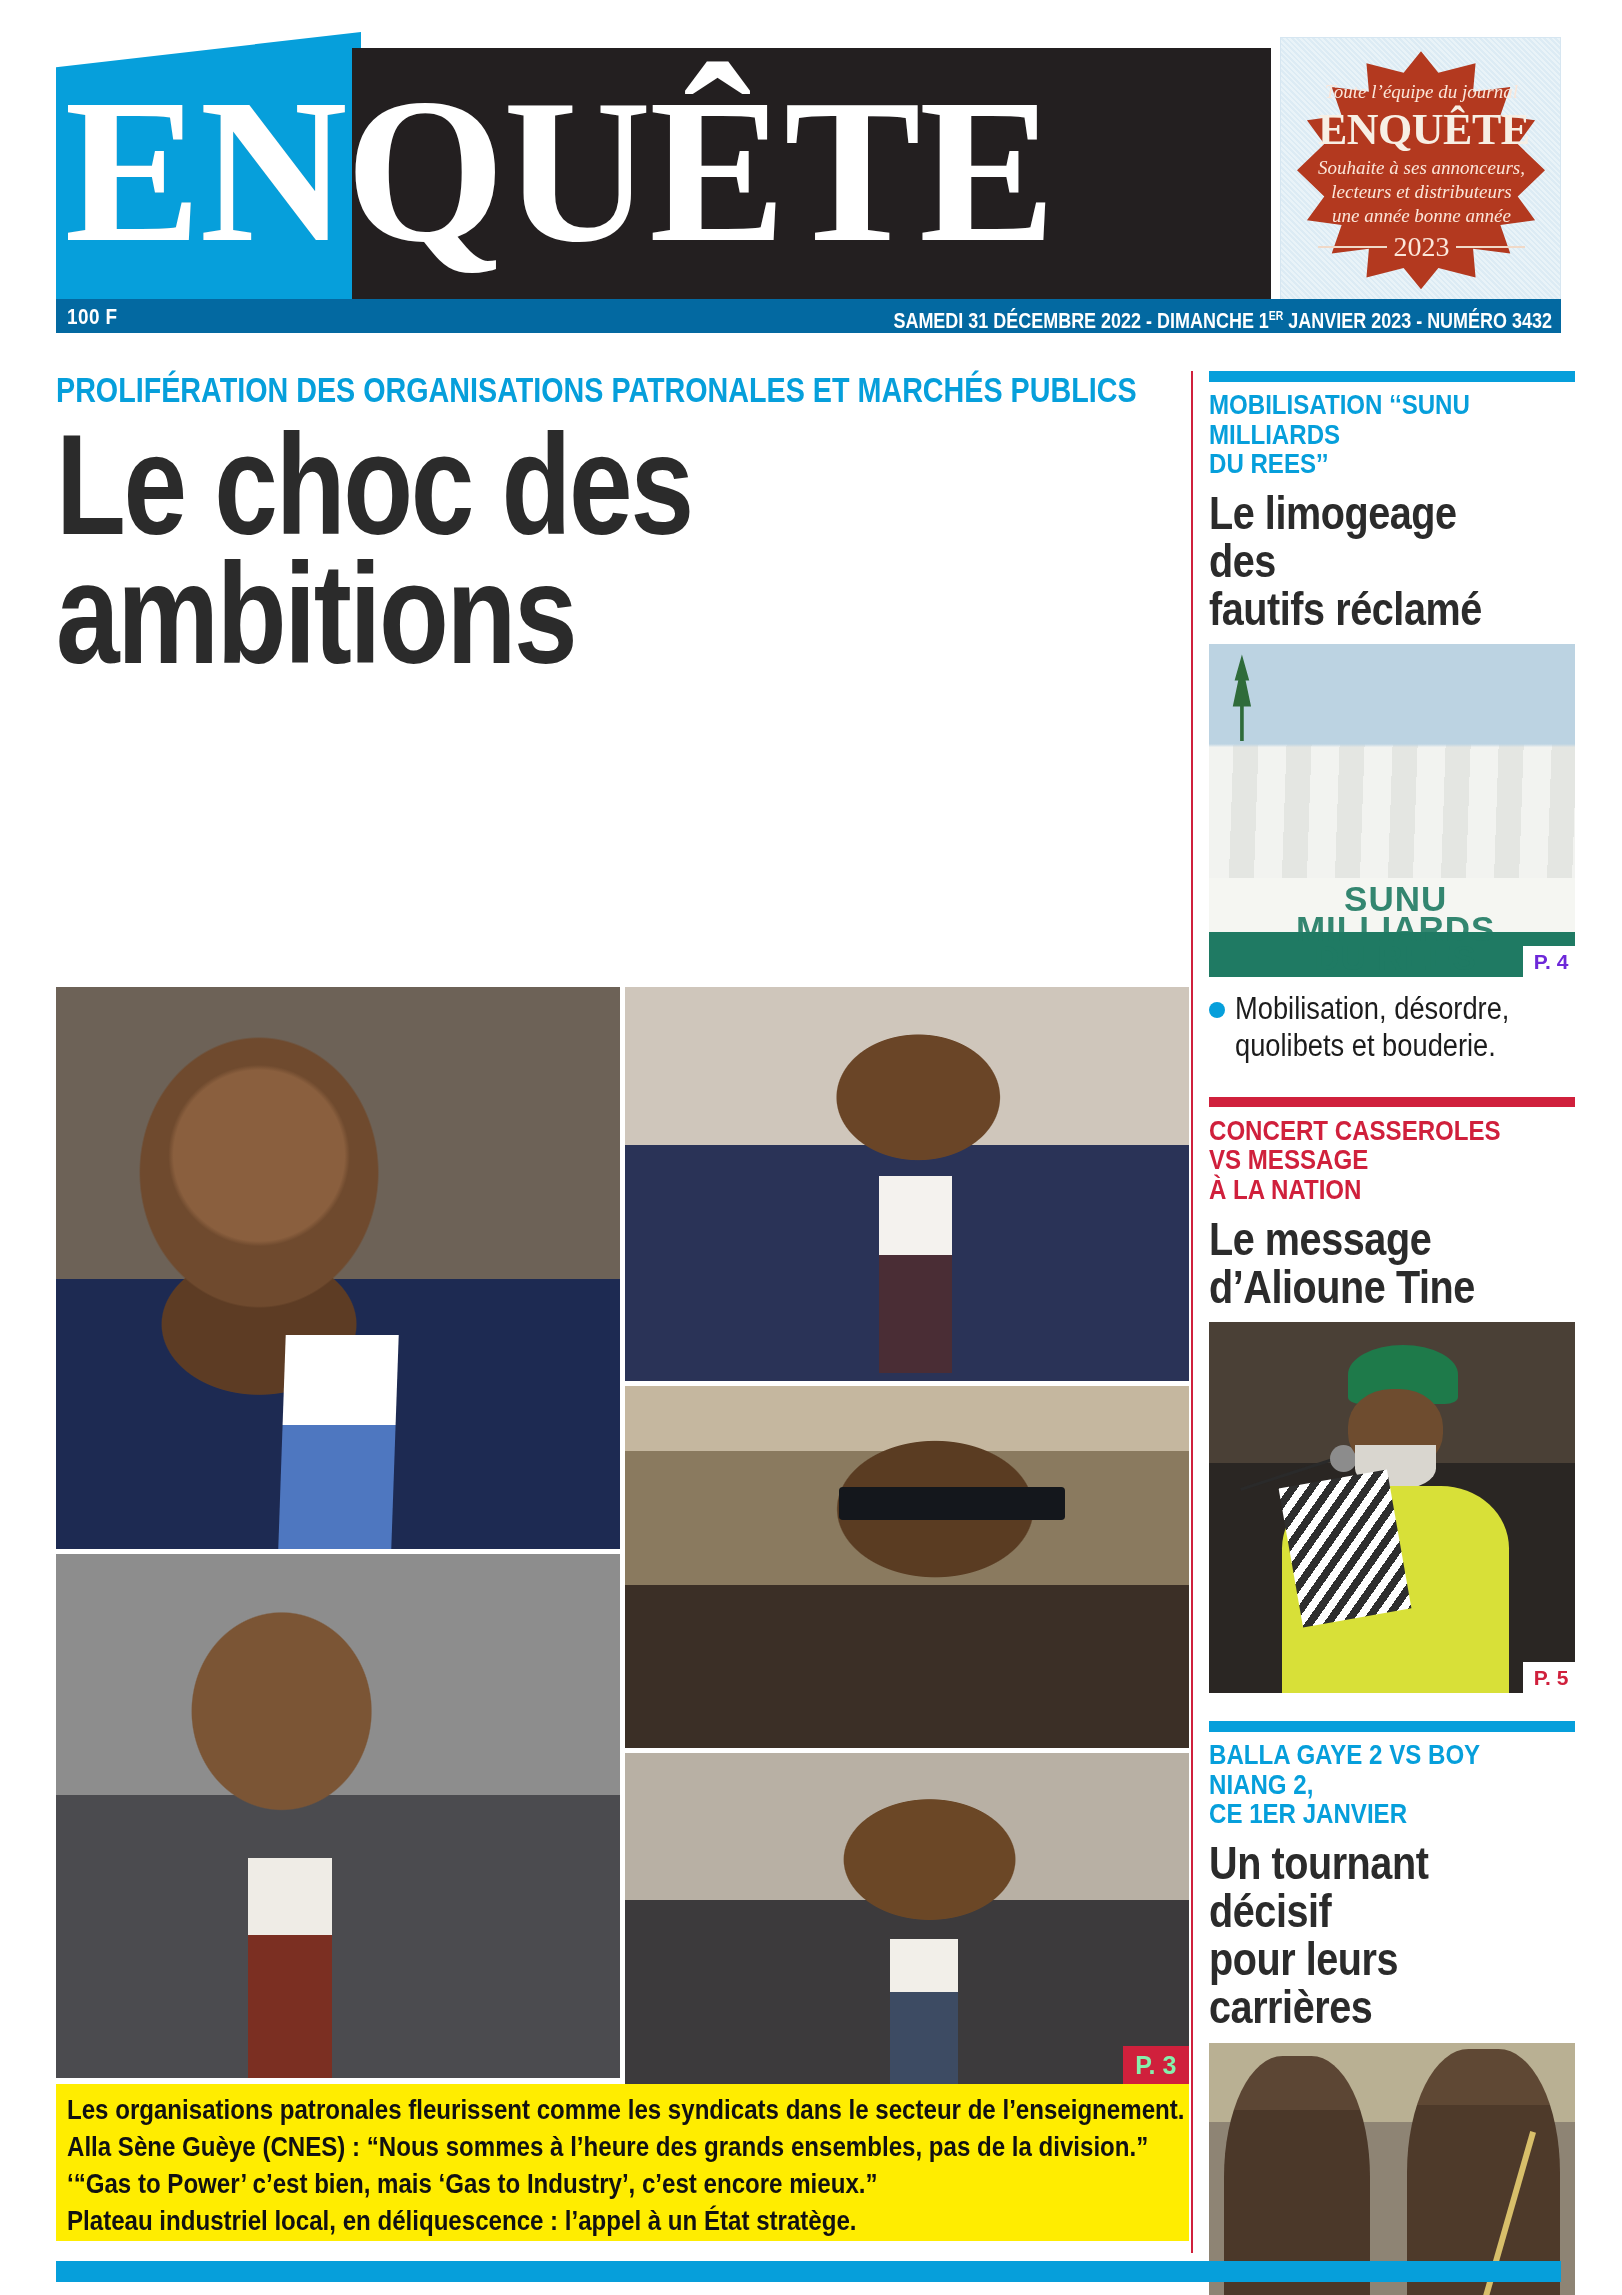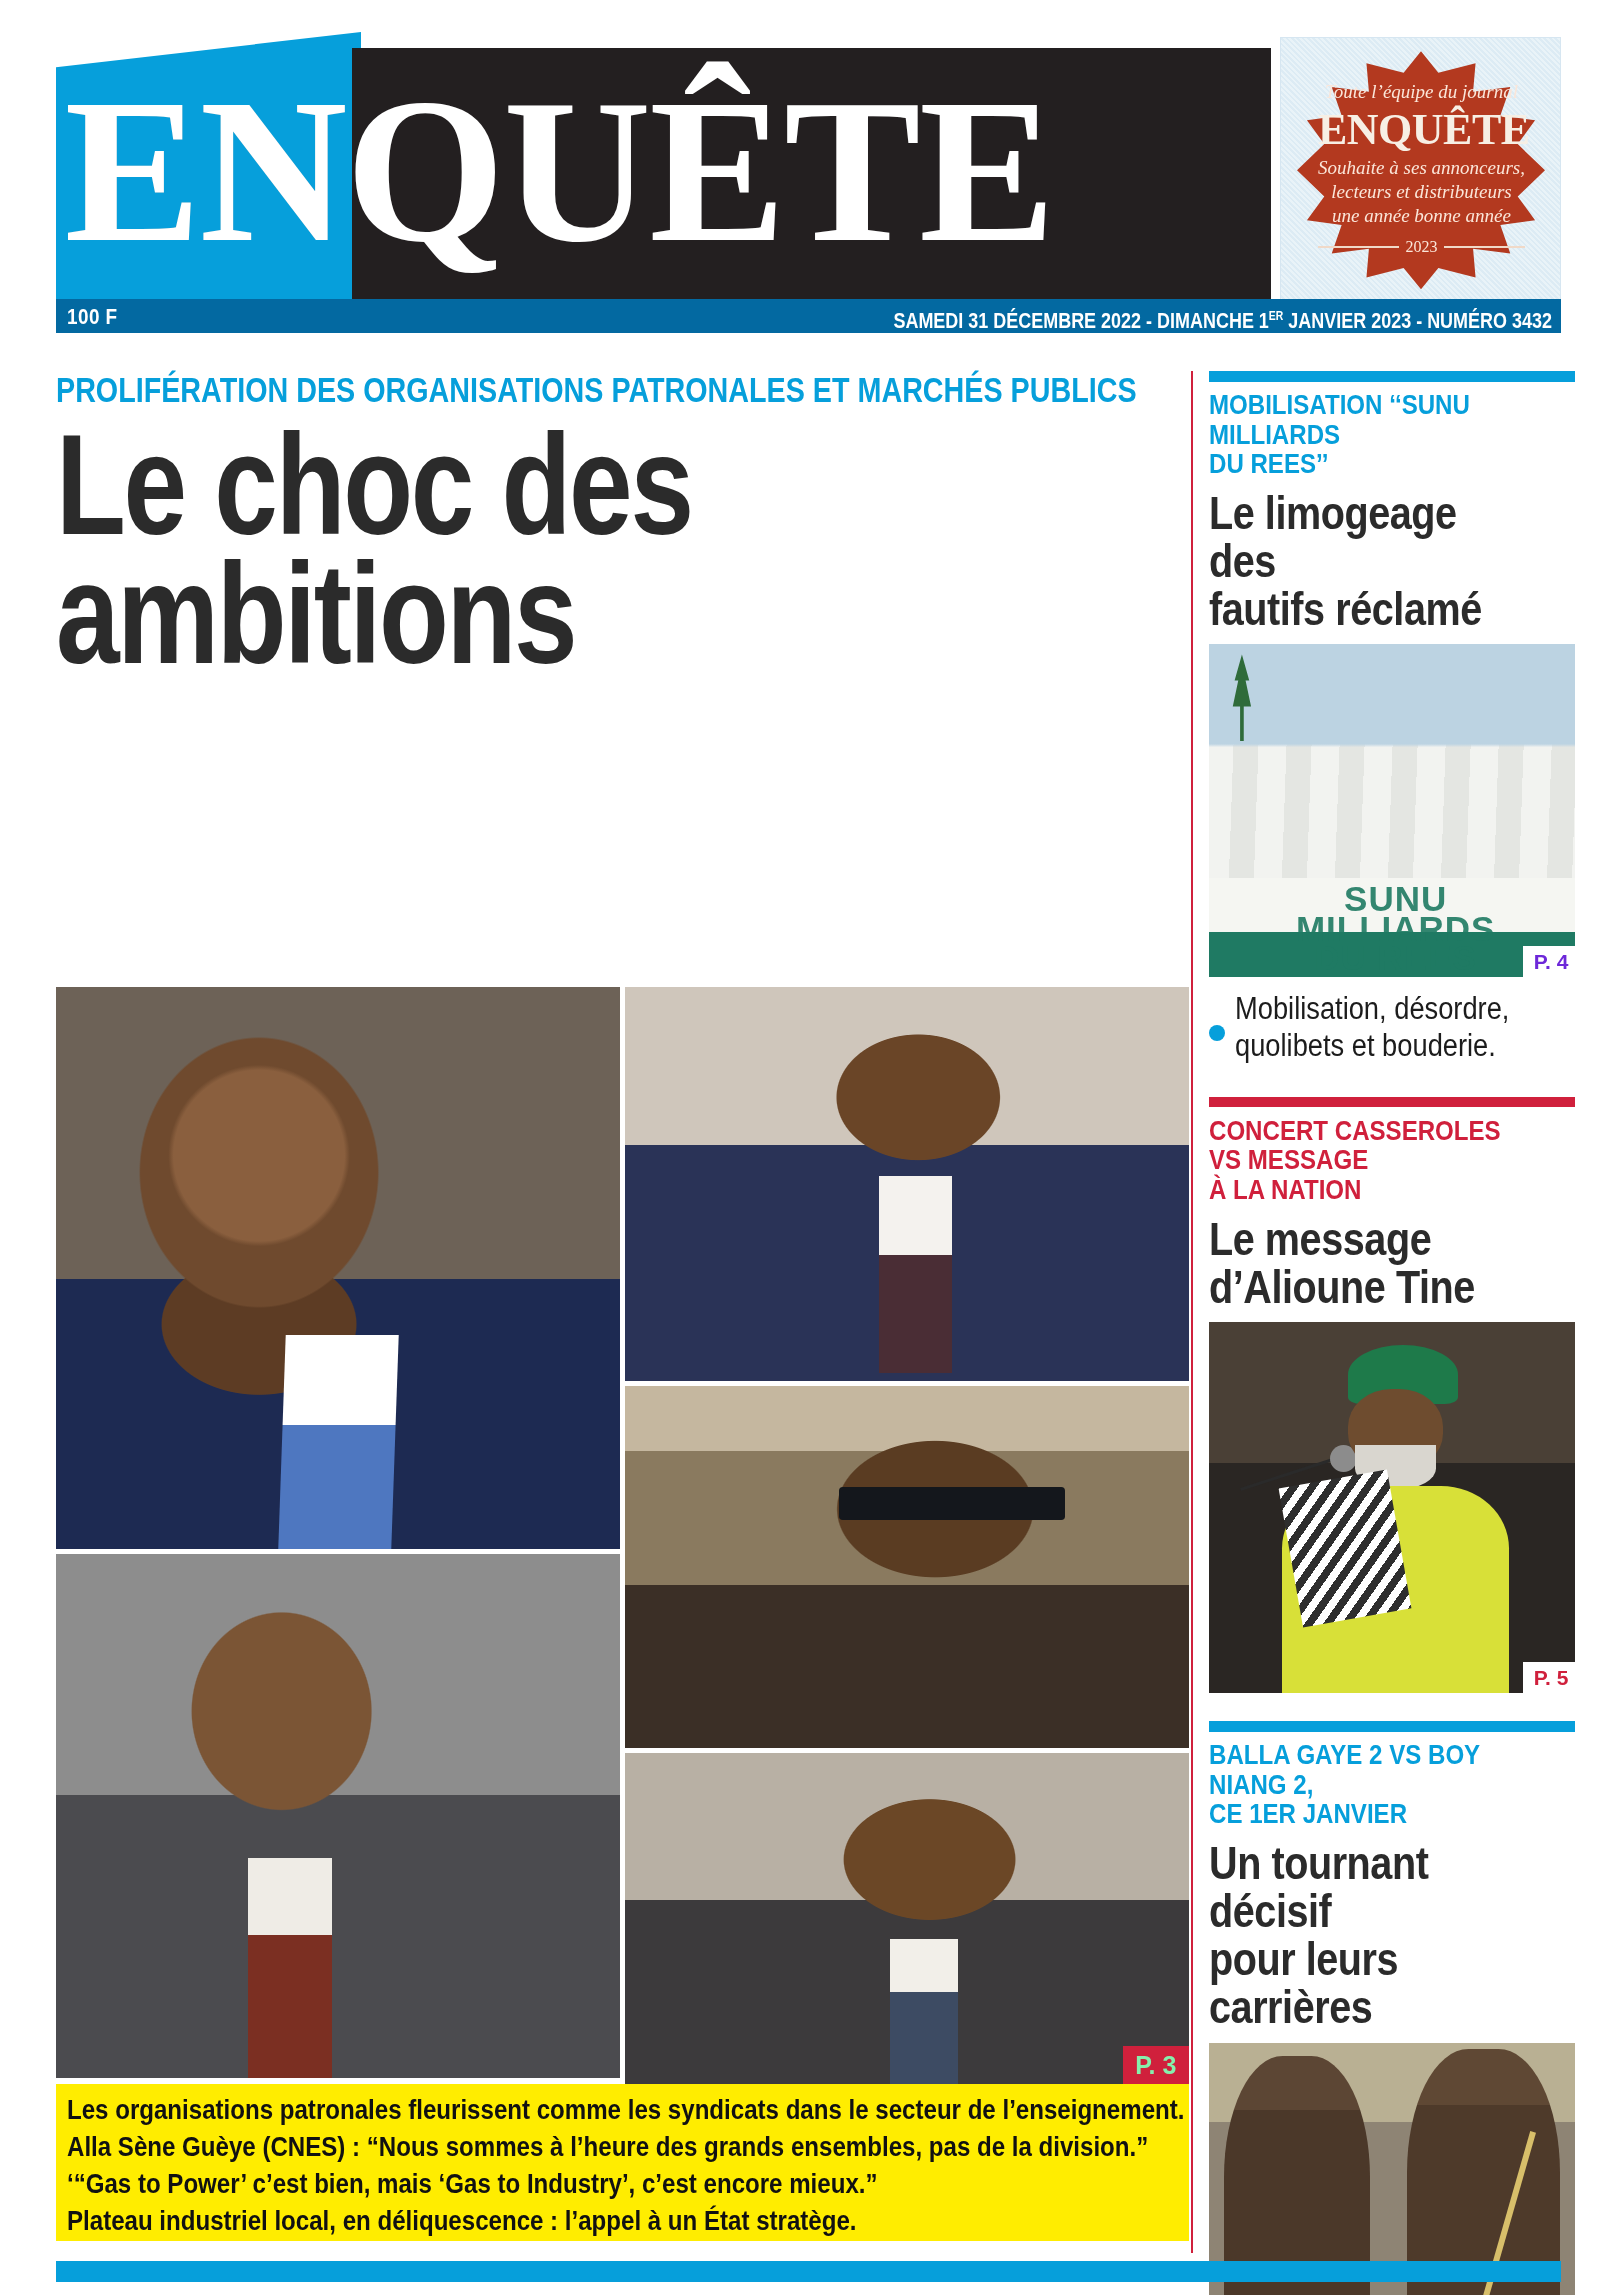--- a/index.html
+++ b/index.html
@@ -73,7 +73,7 @@
   .greet-l3{font-size:19px;line-height:24px;}
   .greet-year{
     margin-top:3.8px;font-style:normal;font-family:"Liberation Serif",serif;
-    font-size:16px;line-height:24px;display:flex;align-items:center;gap:6.7px;justify-content:center;
+    font-size:28px;line-height:24px;display:flex;align-items:center;gap:6.7px;justify-content:center;
   }
   .greet-year .rule{display:block;height:1.4px;background:#f0d9c8;flex:1;}
 

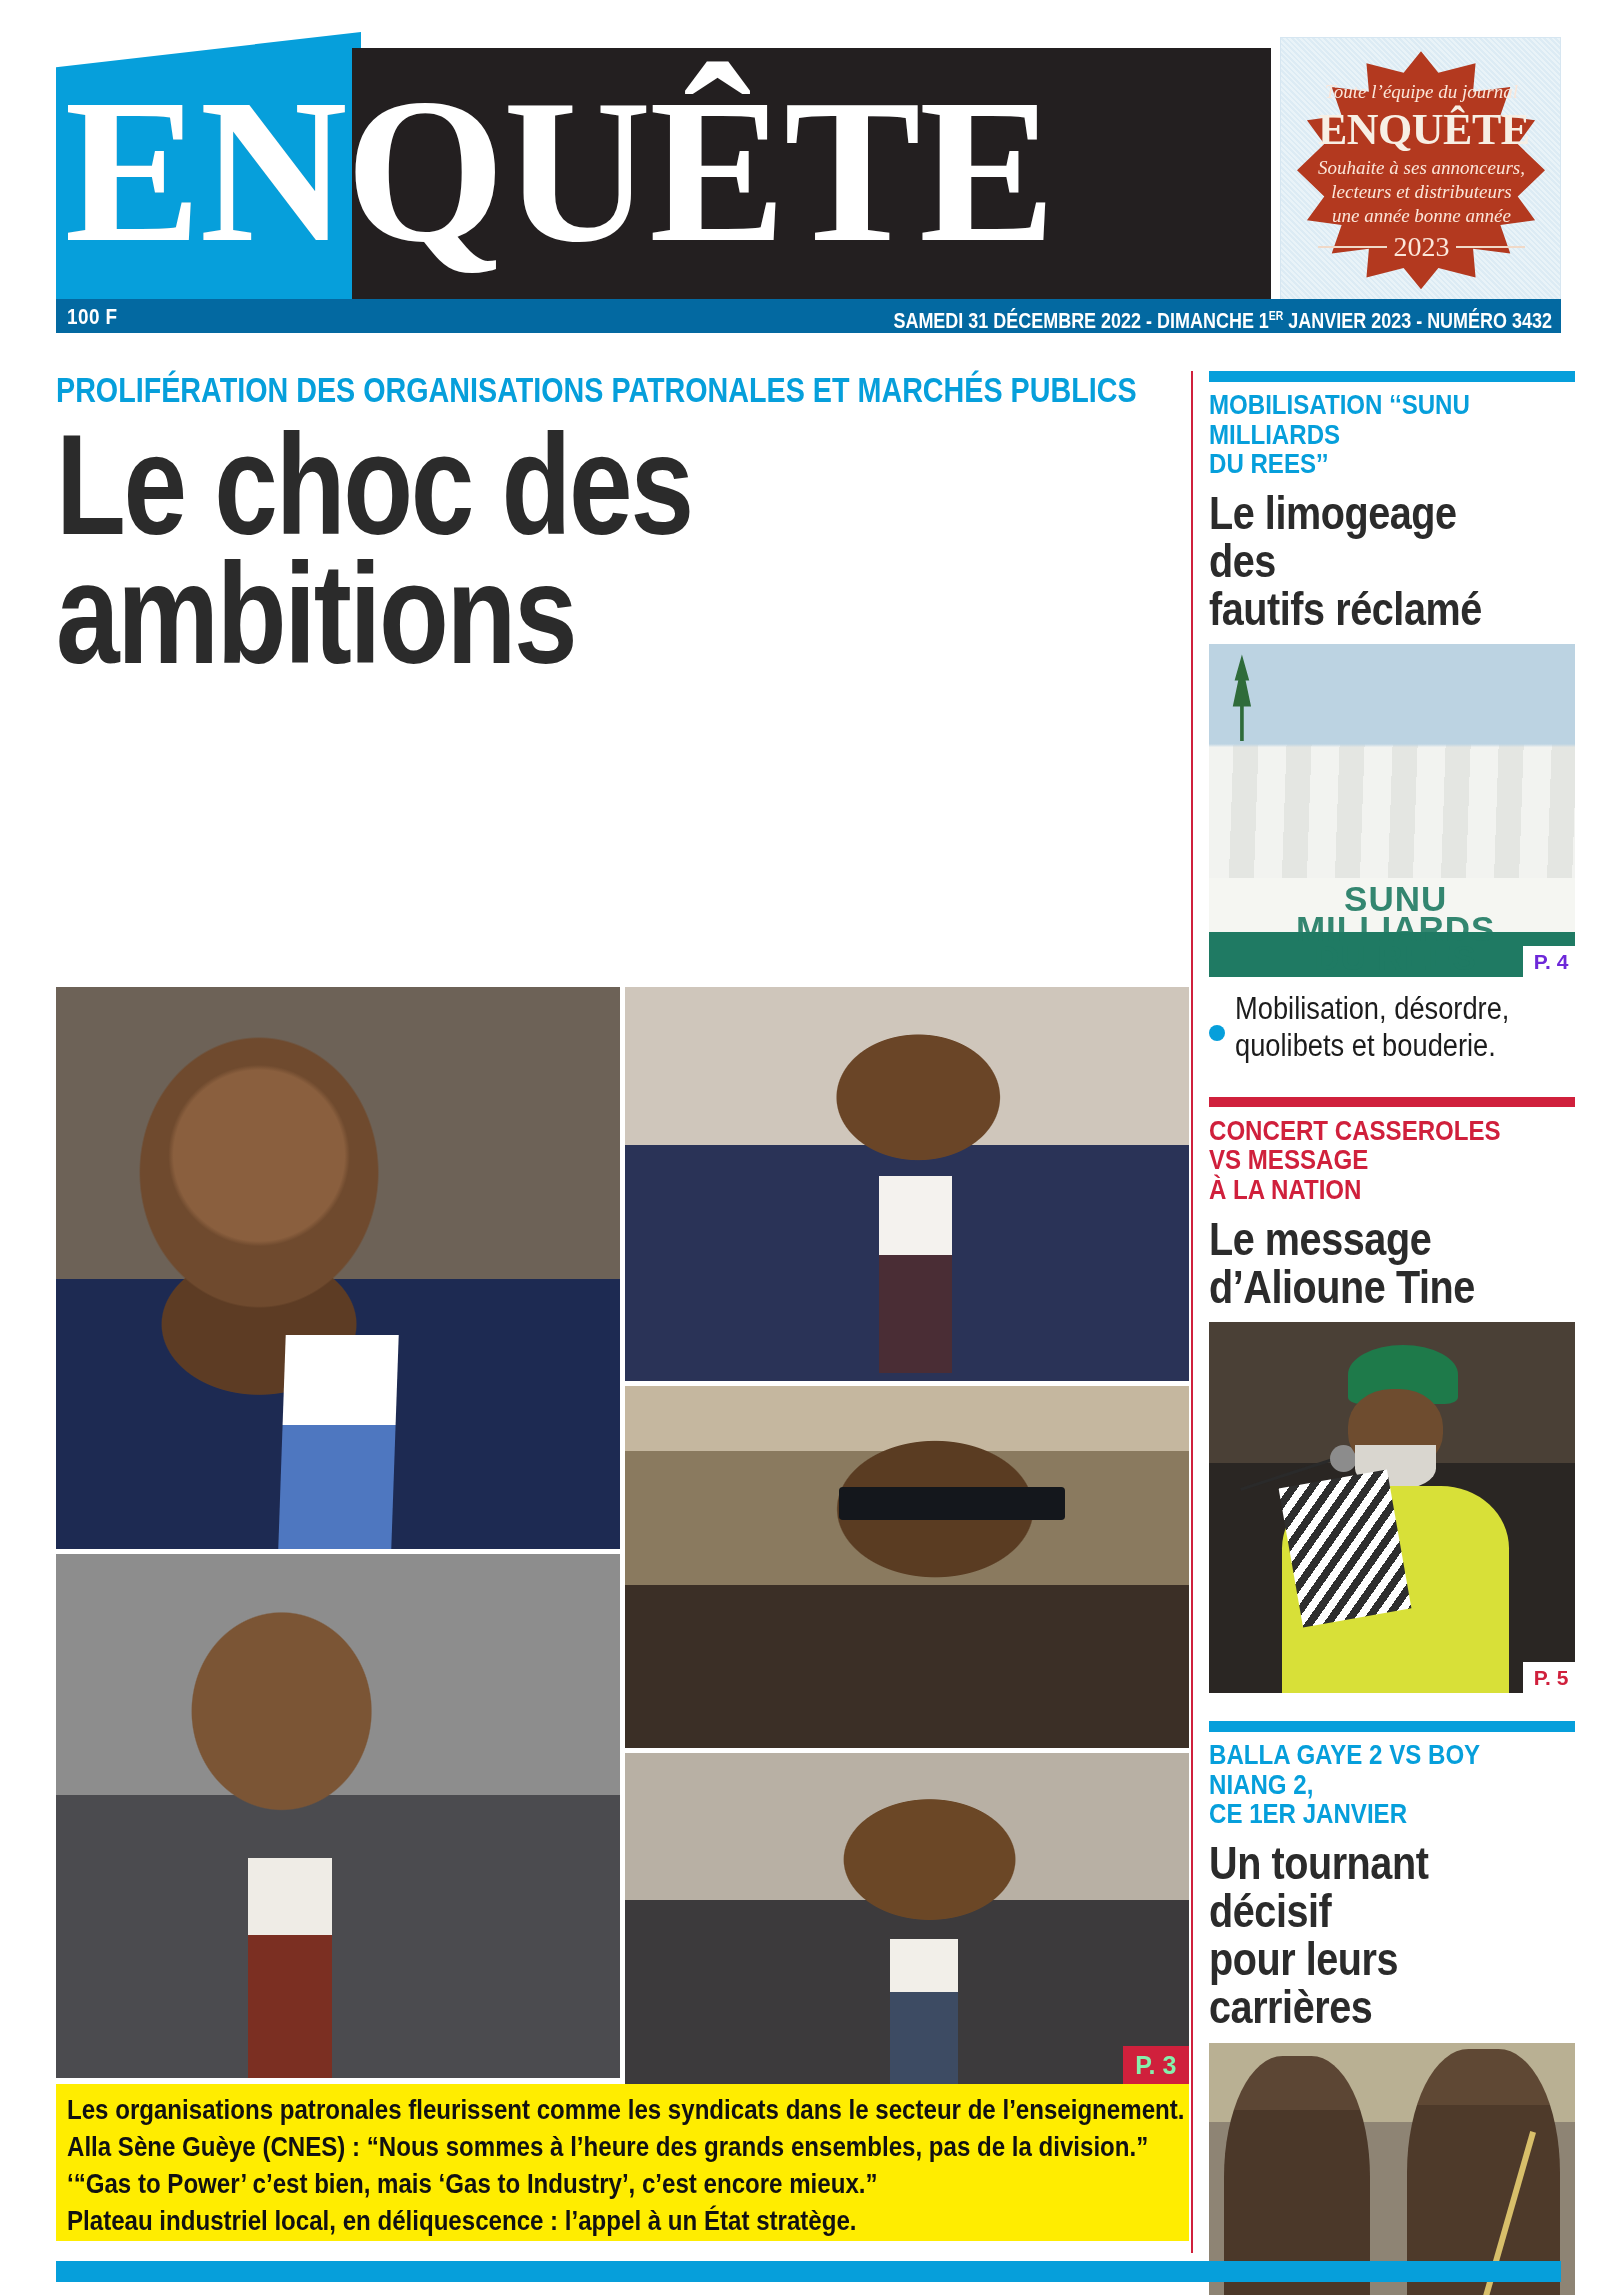--- a/index.html
+++ b/index.html
@@ -203,7 +203,7 @@
   .sbadge.cyan{color:#6d28d9;}
   .sbadge.red{color:#d0203c;}
   .bullet-line{
-    margin-top:12.4px;display:flex;align-items:center;gap:9.5px;
+    margin-top:12.4px;display:flex;align-items:flex-start;gap:9.5px;
   }
   .dot{flex:0 0 auto;width:16px;height:16px;border-radius:50%;background:#069fdb;margin-top:12.4px;}
   .bullet-text{

